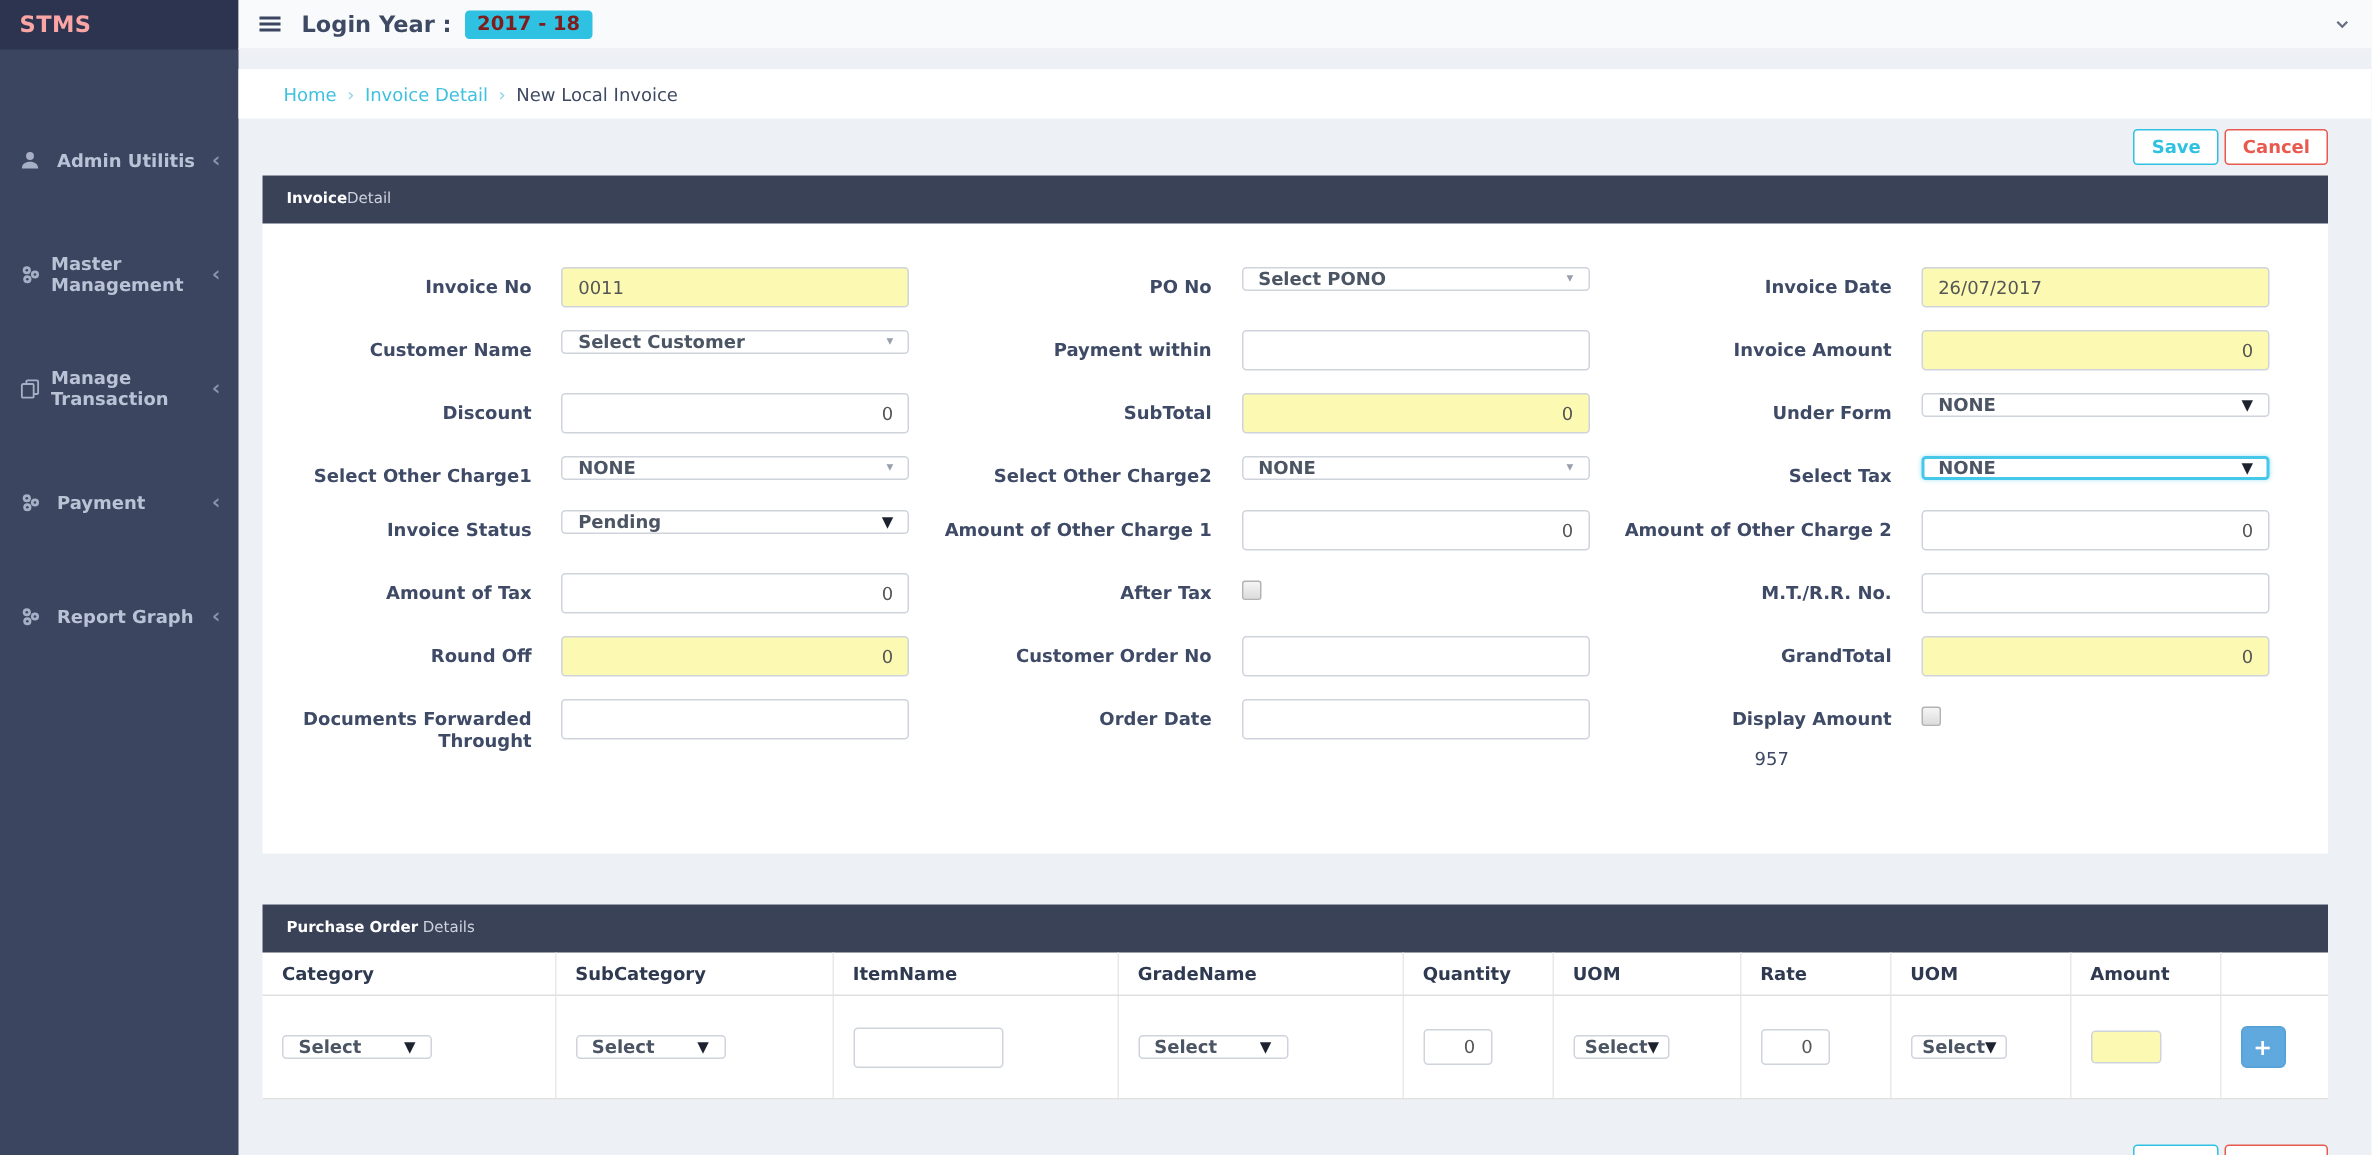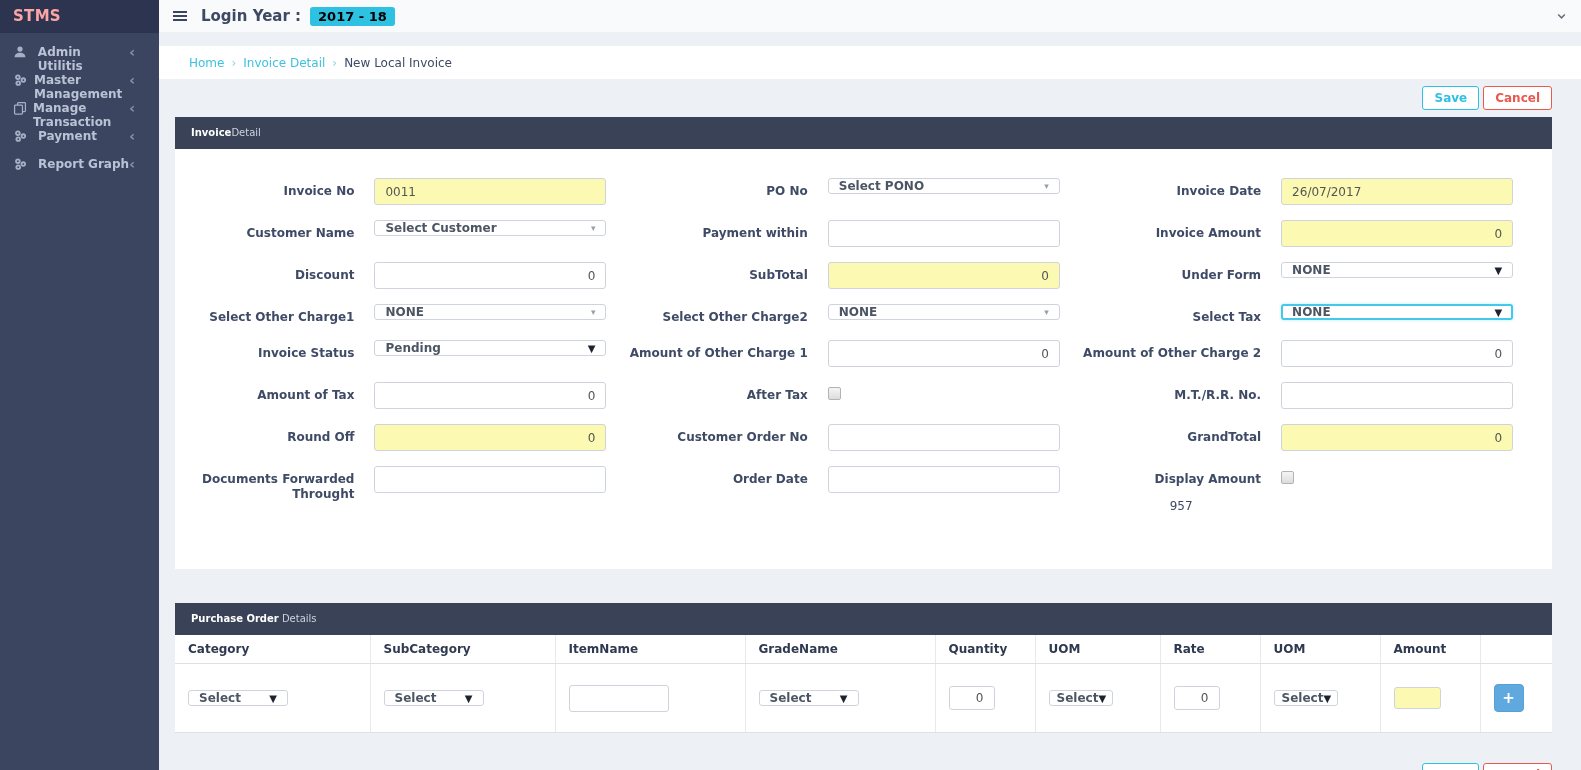--- a/index.html
+++ b/index.html
@@ -22,7 +22,7 @@
   .bars { display:inline-block; cursor:pointer; }
   .bars i { display:block; width:14px; height:2px; background:#3c4560; margin:2px 0; }
   .login-year-label { font-size:15px; font-weight:600; color:#3e4a63; margin-left:14px; }
-  .badge { background:var(--accent_cyan); color:#000000; font-weight:bold; font-size:13px; padding:2px 8px; border-radius:3px; margin-left:9px;text-align:center; }
+  .badge { background:var(--accent_cyan); color:#7f1d1d; font-weight:bold; font-size:13px; padding:2px 8px; border-radius:3px; margin-left:9px;text-align:center; }
   .top-caret { margin-left:auto; cursor:pointer; display:inline-flex; }
 
   .breadcrumb-bar { flex:0 0 33px; background:#fff; margin-top:13px; display:flex; align-items:center; padding:0 30px; font-size:12px; }

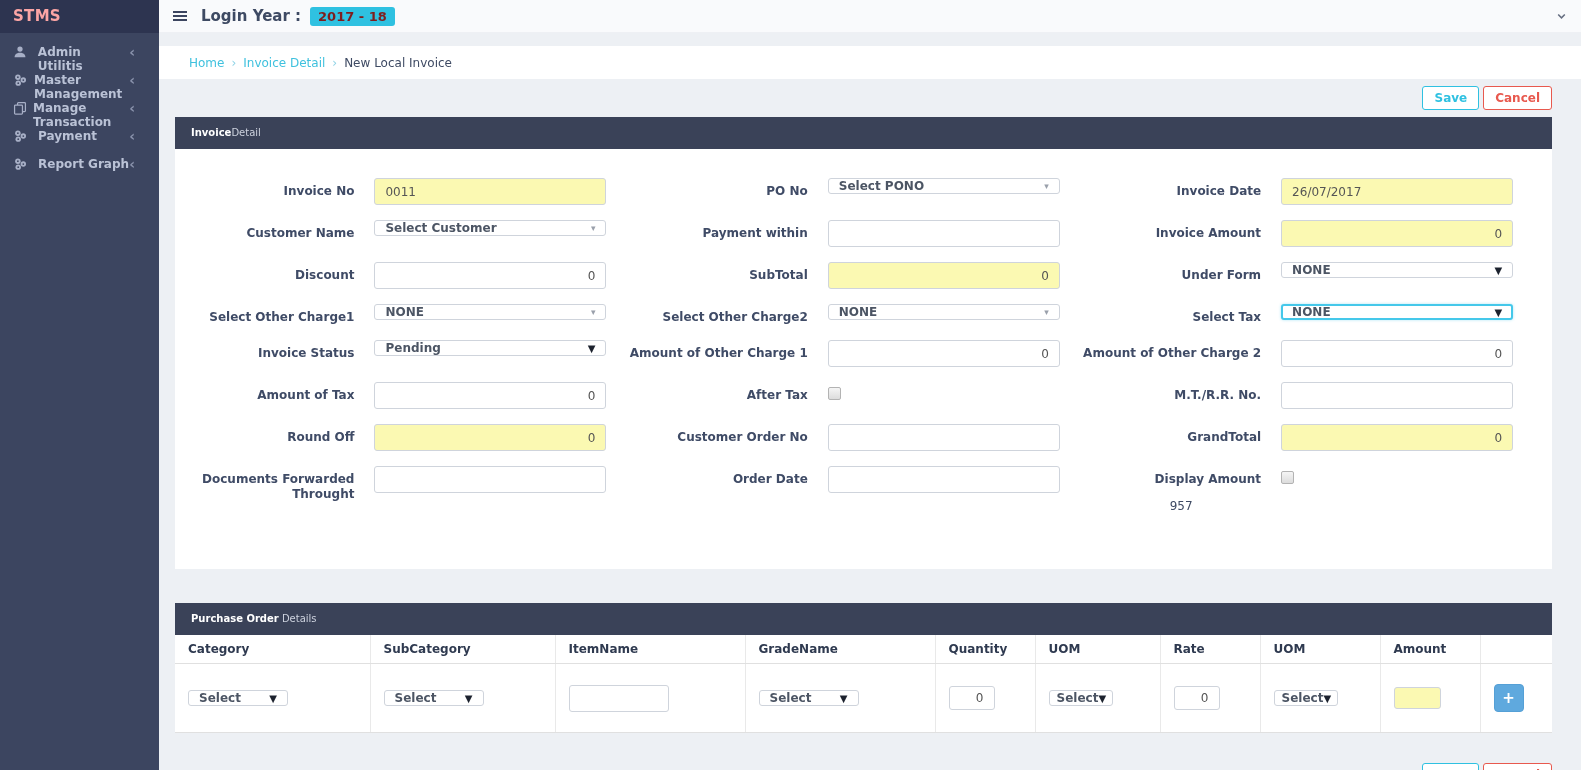--- a/index.html
+++ b/index.html
@@ -12,7 +12,7 @@
   .sidebar { flex:0 0 159px; background:var(--sidebar_bg); height:100%; }
   .brand { height:33px; background:var(--sidebar_header_bg); color:#fca5a5; font-weight:bold; font-size:15px; line-height:33px; padding-left:13px; letter-spacing:.3px; }
   .side-nav { padding-top:12px; }
-  .side-item { display:flex; align-items:flex-start; height:28px; padding:0 24px 0 13px; font-size:12px; font-weight:600; color:#bac2d6; cursor:pointer; }
+  .side-item { display:flex; align-items:center; height:28px; padding:0 12px 0 13px; font-size:12px; font-weight:600; color:#bac2d6; cursor:pointer;margin-top:48px; }
   .side-icon { width:19px; margin-right:6px; display:inline-flex; color:#a7afc6; }
   .side-chevron { margin-left:auto; color:#8a93ad; font-size:14px; line-height:1; }
 

